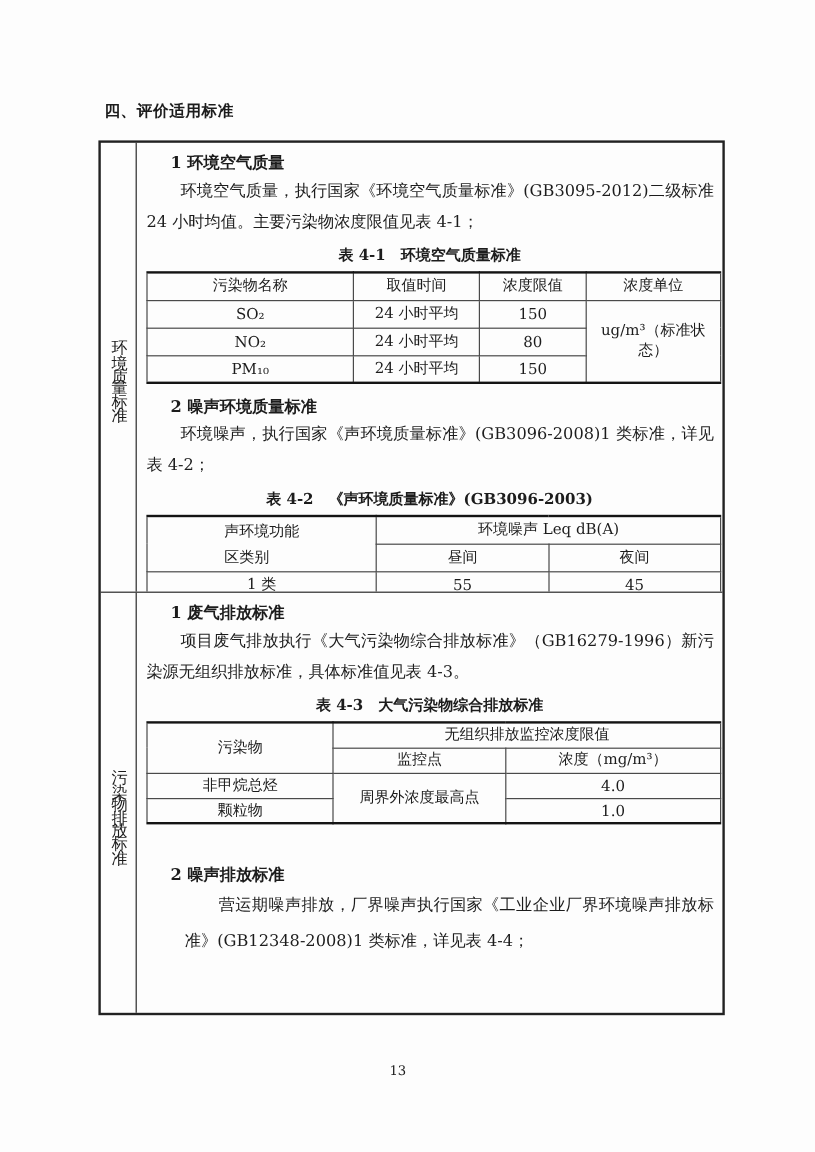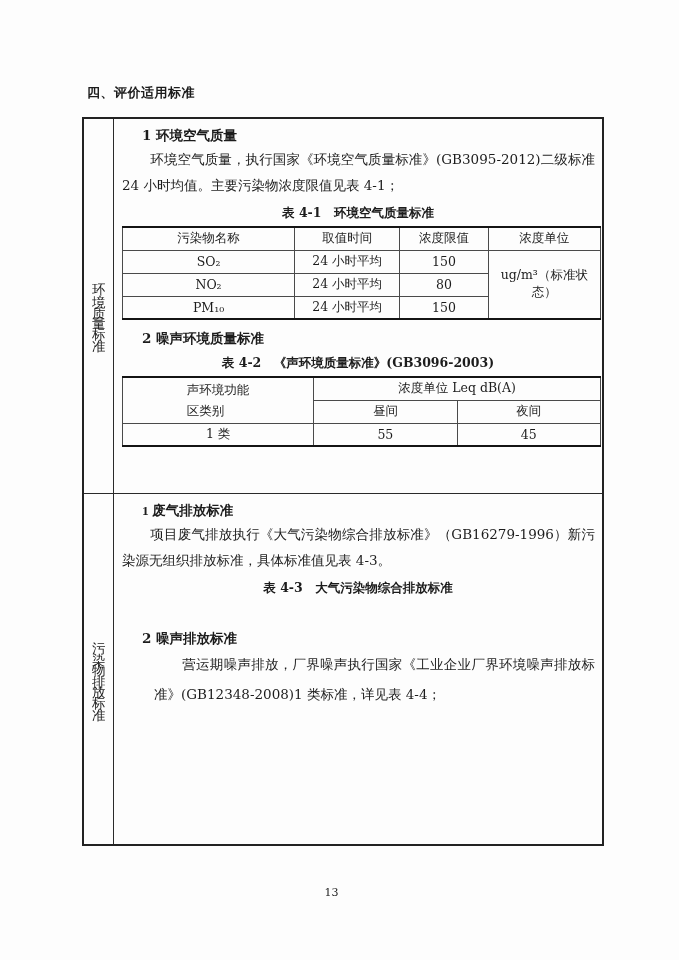--- a/index.html
+++ b/index.html
@@ -146,6 +146,7 @@
         </table>
 
       <div class="blk-heading mt-noise-q">2 噪声环境质量标准</div>
+      <div class="para">环境噪声，执行国家《声环境质量标准》(GB3096-2008)1 类标准，详见表 4-2；</div>
       <div class="tbl-caption">表 4-2　《声环境质量标准》(GB3096-2003)</div>
 
       <table class="t42">

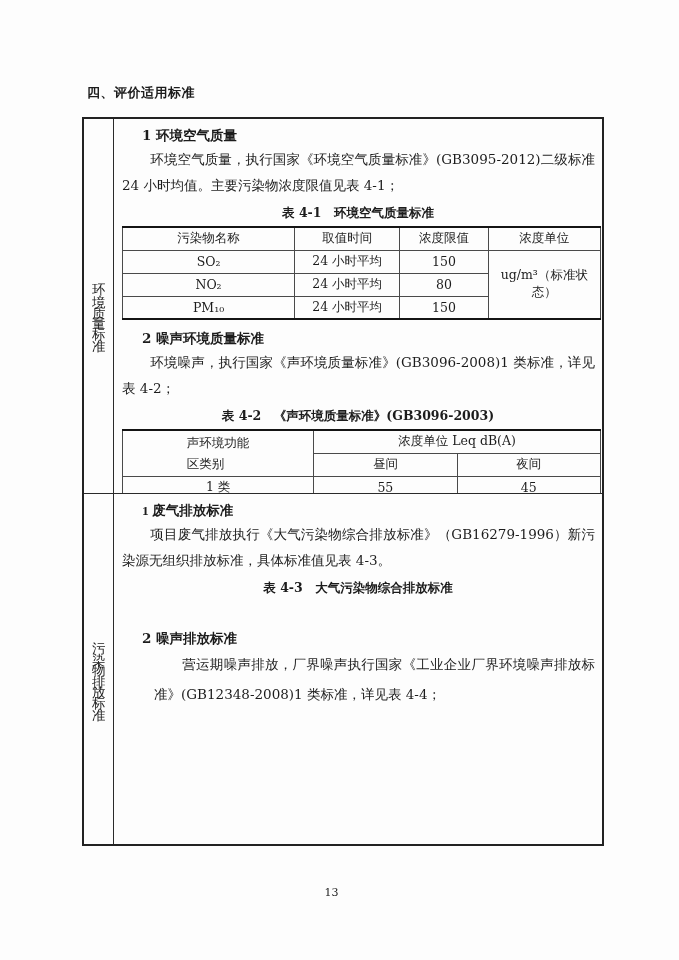--- a/index.html
+++ b/index.html
@@ -160,7 +160,7 @@
           <td rowspan="2">
             <span class="two-line-wrap"><span>声环境功能</span><br><span>区类别</span></span>
           </td>
-          <td colspan="2" class="hdr-cell">浓度单位 Leq dB(A)</td>
+          <td colspan="2" class="hdr-cell">环境噪声 Leq dB(A)</td>
         </tr>
         <tr>
           <td>昼间</td>

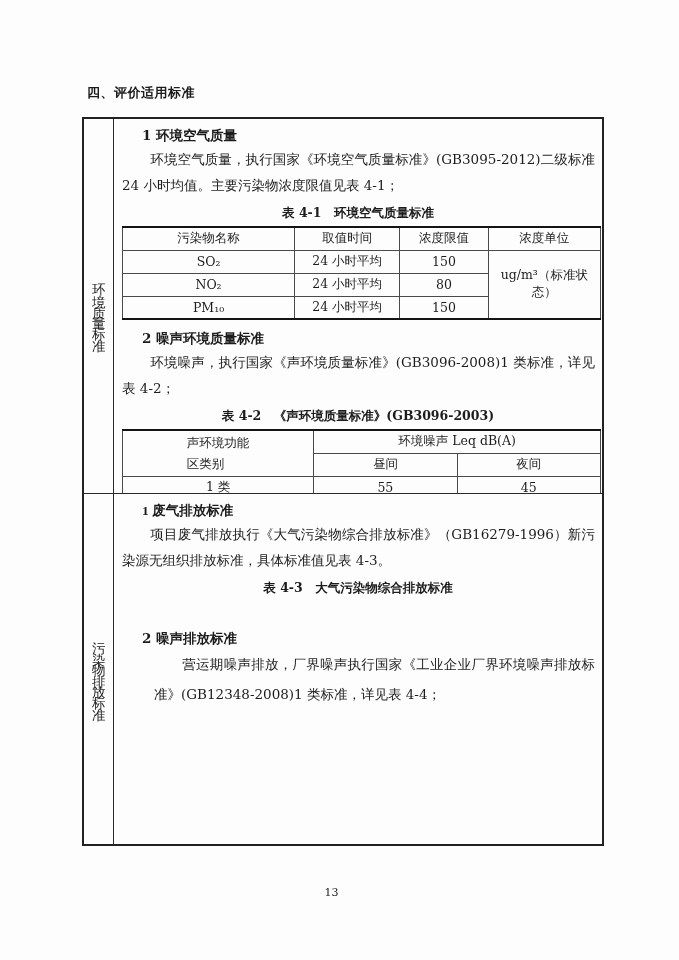--- a/index.html
+++ b/index.html
@@ -86,7 +86,7 @@
   .t43 td { height: 21px; }
   .two-line-wrap { display: inline-block; text-align: left; line-height: 21px; }
   .mt-noise-q { margin-top: 10px; }
-  .mt-gas { margin-top: 8px; font-family: Liberation Serif, serif; }
+  .mt-gas { margin-top: 8px; }
   .mt-noise-e { margin-top: 33px; }
   .page-number {
     position: absolute;

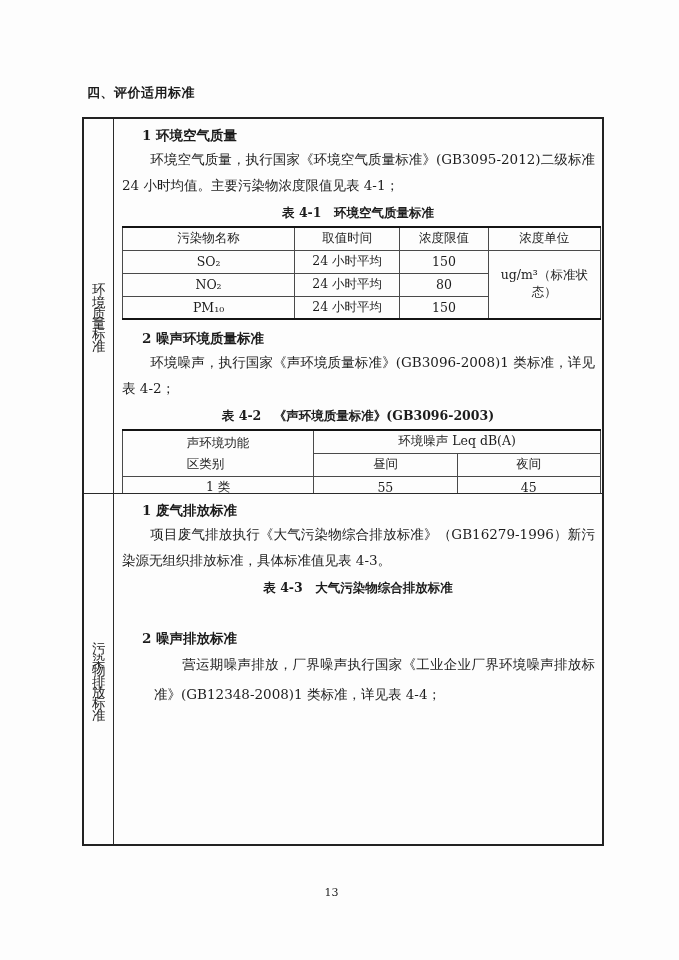--- a/index.html
+++ b/index.html
@@ -185,6 +185,32 @@
       <div class="para">项目废气排放执行《大气污染物综合排放标准》（GB16279-1996）新污染源无组织排放标准，具体标准值见表 4-3。</div>
       <div class="tbl-caption">表 4-3　大气污染物综合排放标准</div>
 
+      <table class="t43">
+        <colgroup>
+            <col style="width:32.5%">
+            <col style="width:30%">
+            <col style="width:37.5%">
+          </colgroup>
+        <tbody>
+            <tr>
+          <td rowspan="2">污染物</td>
+          <td colspan="2" class="hdr-cell">无组织排放监控浓度限值</td>
+        </tr>
+        <tr>
+          <td>监控点</td>
+          <td>浓度（mg/m³）</td>
+        </tr>
+        <tr>
+          <td>非甲烷总烃</td>
+          <td rowspan="2">周界外浓度最高点</td>
+          <td>4.0</td>
+        </tr>
+        <tr>
+          <td>颗粒物</td>
+          <td>1.0</td>
+        </tr>
+      </tbody>
+        </table>
 
       <div class="blk-heading mt-noise-e">2 噪声排放标准</div>
       <div class="para para-wide">营运期噪声排放，厂界噪声执行国家《工业企业厂界环境噪声排放标准》(GB12348-2008)1 类标准，详见表 4-4；</div>

